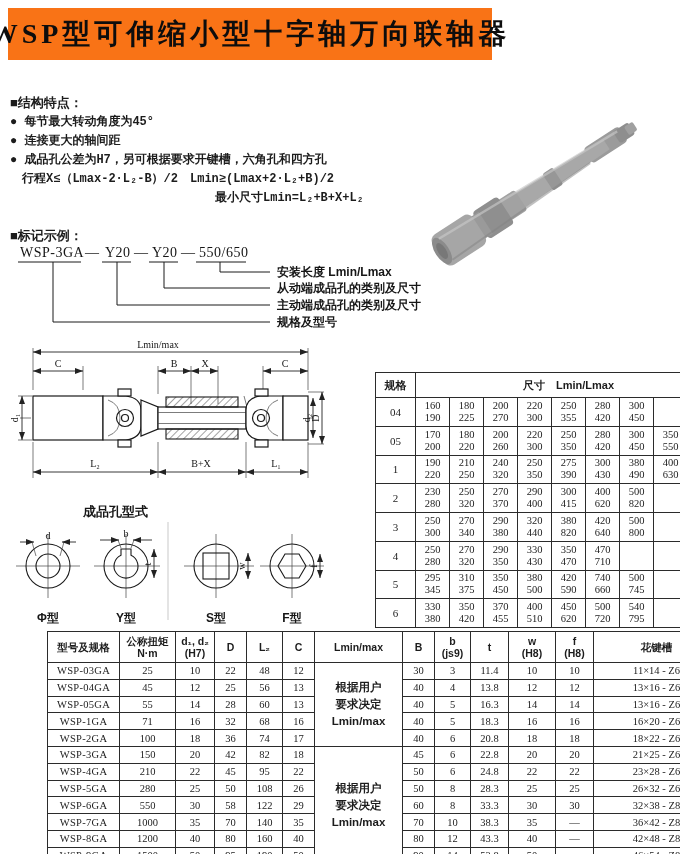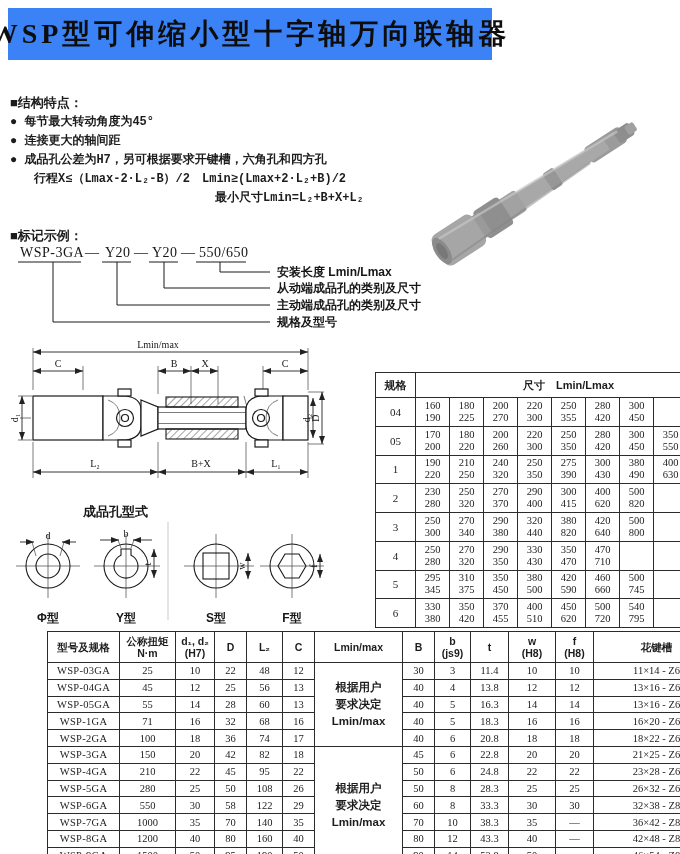--- a/index.html
+++ b/index.html
@@ -8,7 +8,7 @@
   .abs{position:absolute;}
 
   
-  .banner{left:8px;top:8px;width:484px;height:52px;background:#3b82f6;
+  .banner{left:8px;top:8px;width:484px;height:52px;background:#f97316;
           display:flex;align-items:center;justify-content:center;}
   .banner span{font-family:"Liberation Serif",serif;font-weight:bold;font-size:28px;
                letter-spacing:4px;color:#0d0d0d;white-space:nowrap;}

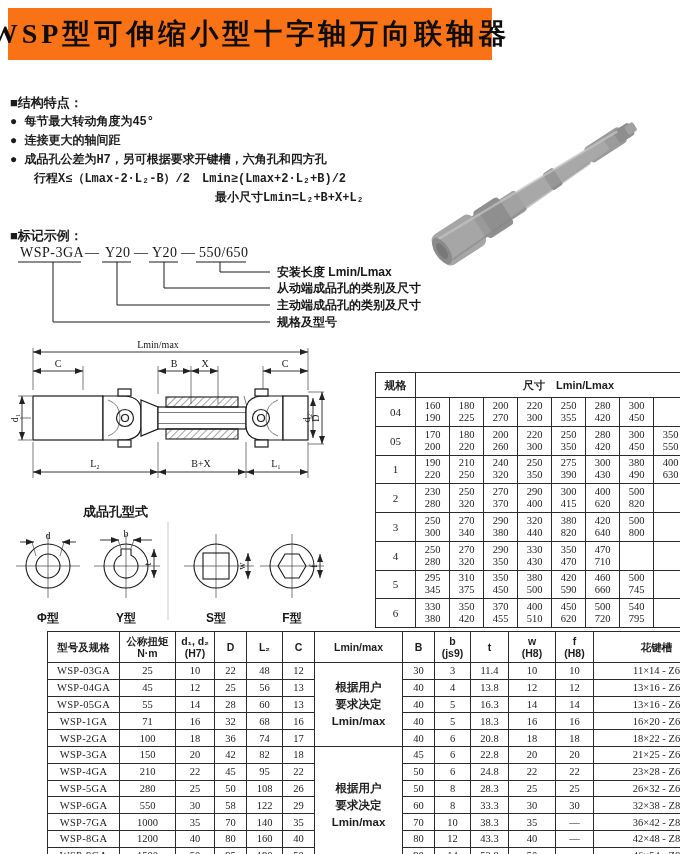--- a/index.html
+++ b/index.html
@@ -16,7 +16,7 @@
   
   .features{left:10px;top:94px;width:430px;font-size:12px;font-weight:bold;line-height:19px;font-family:Liberation Mono, monospace;}
   .features .hd{font-size:13px;}
-  .features .sub{margin-left:24px;}
+  .features .sub{margin-left:12px;}
   .features .sub2{margin-left:205px;}
 
   

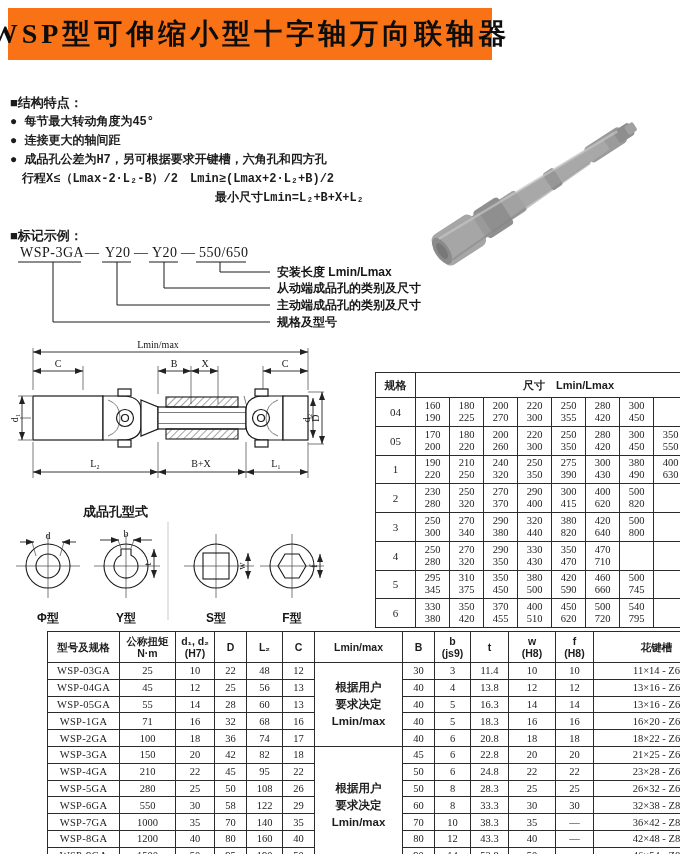--- a/index.html
+++ b/index.html
@@ -497,7 +497,7 @@
             <div class="mm">590</div>
           </td>
           <td>
-            <div class="mm">460</div>
+            <div class="mm">740</div>
             <div class="mm">660</div>
           </td>
           <td>

